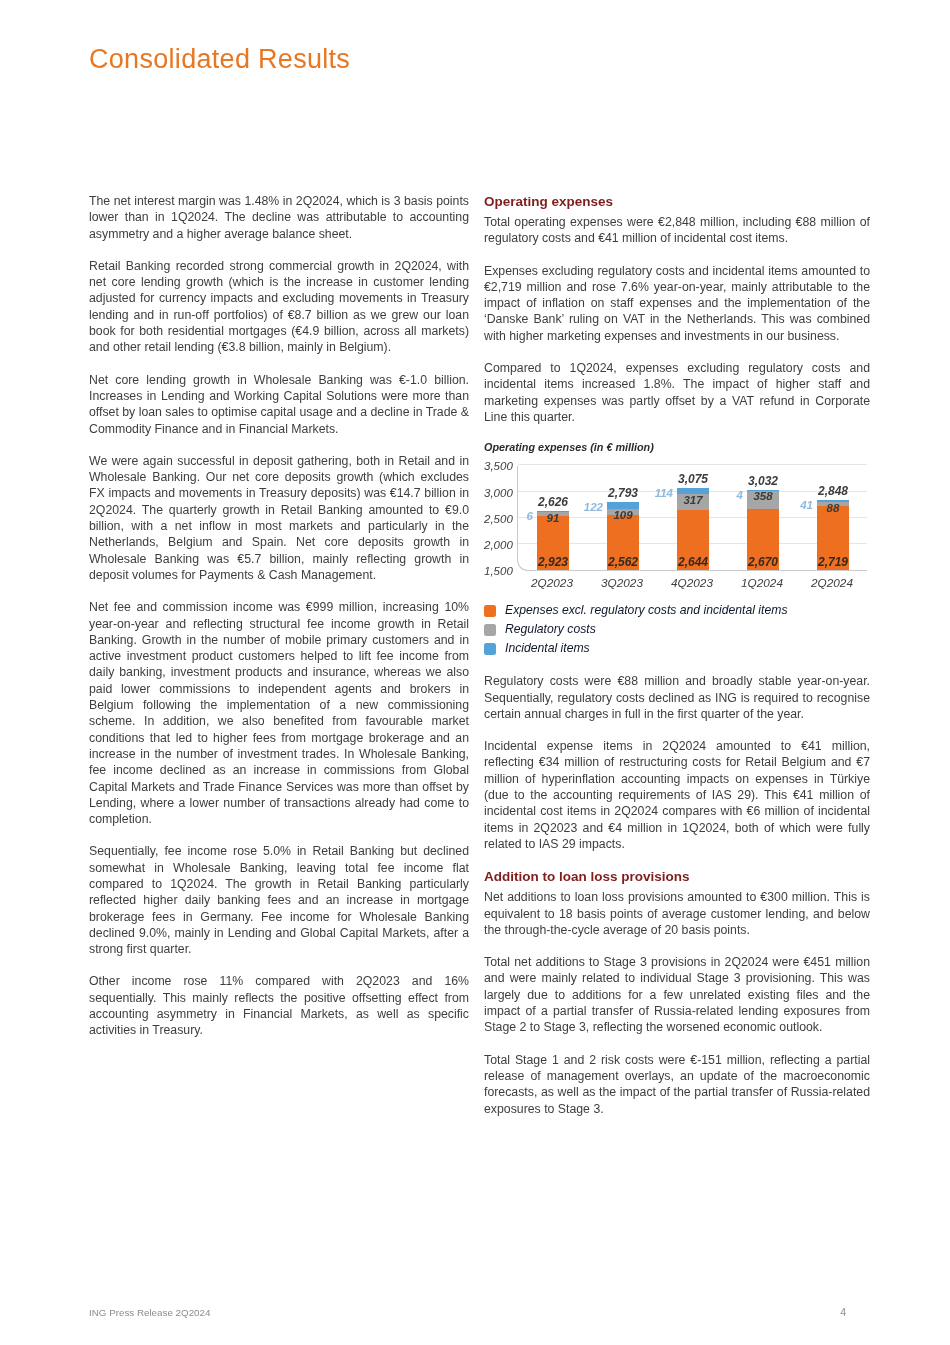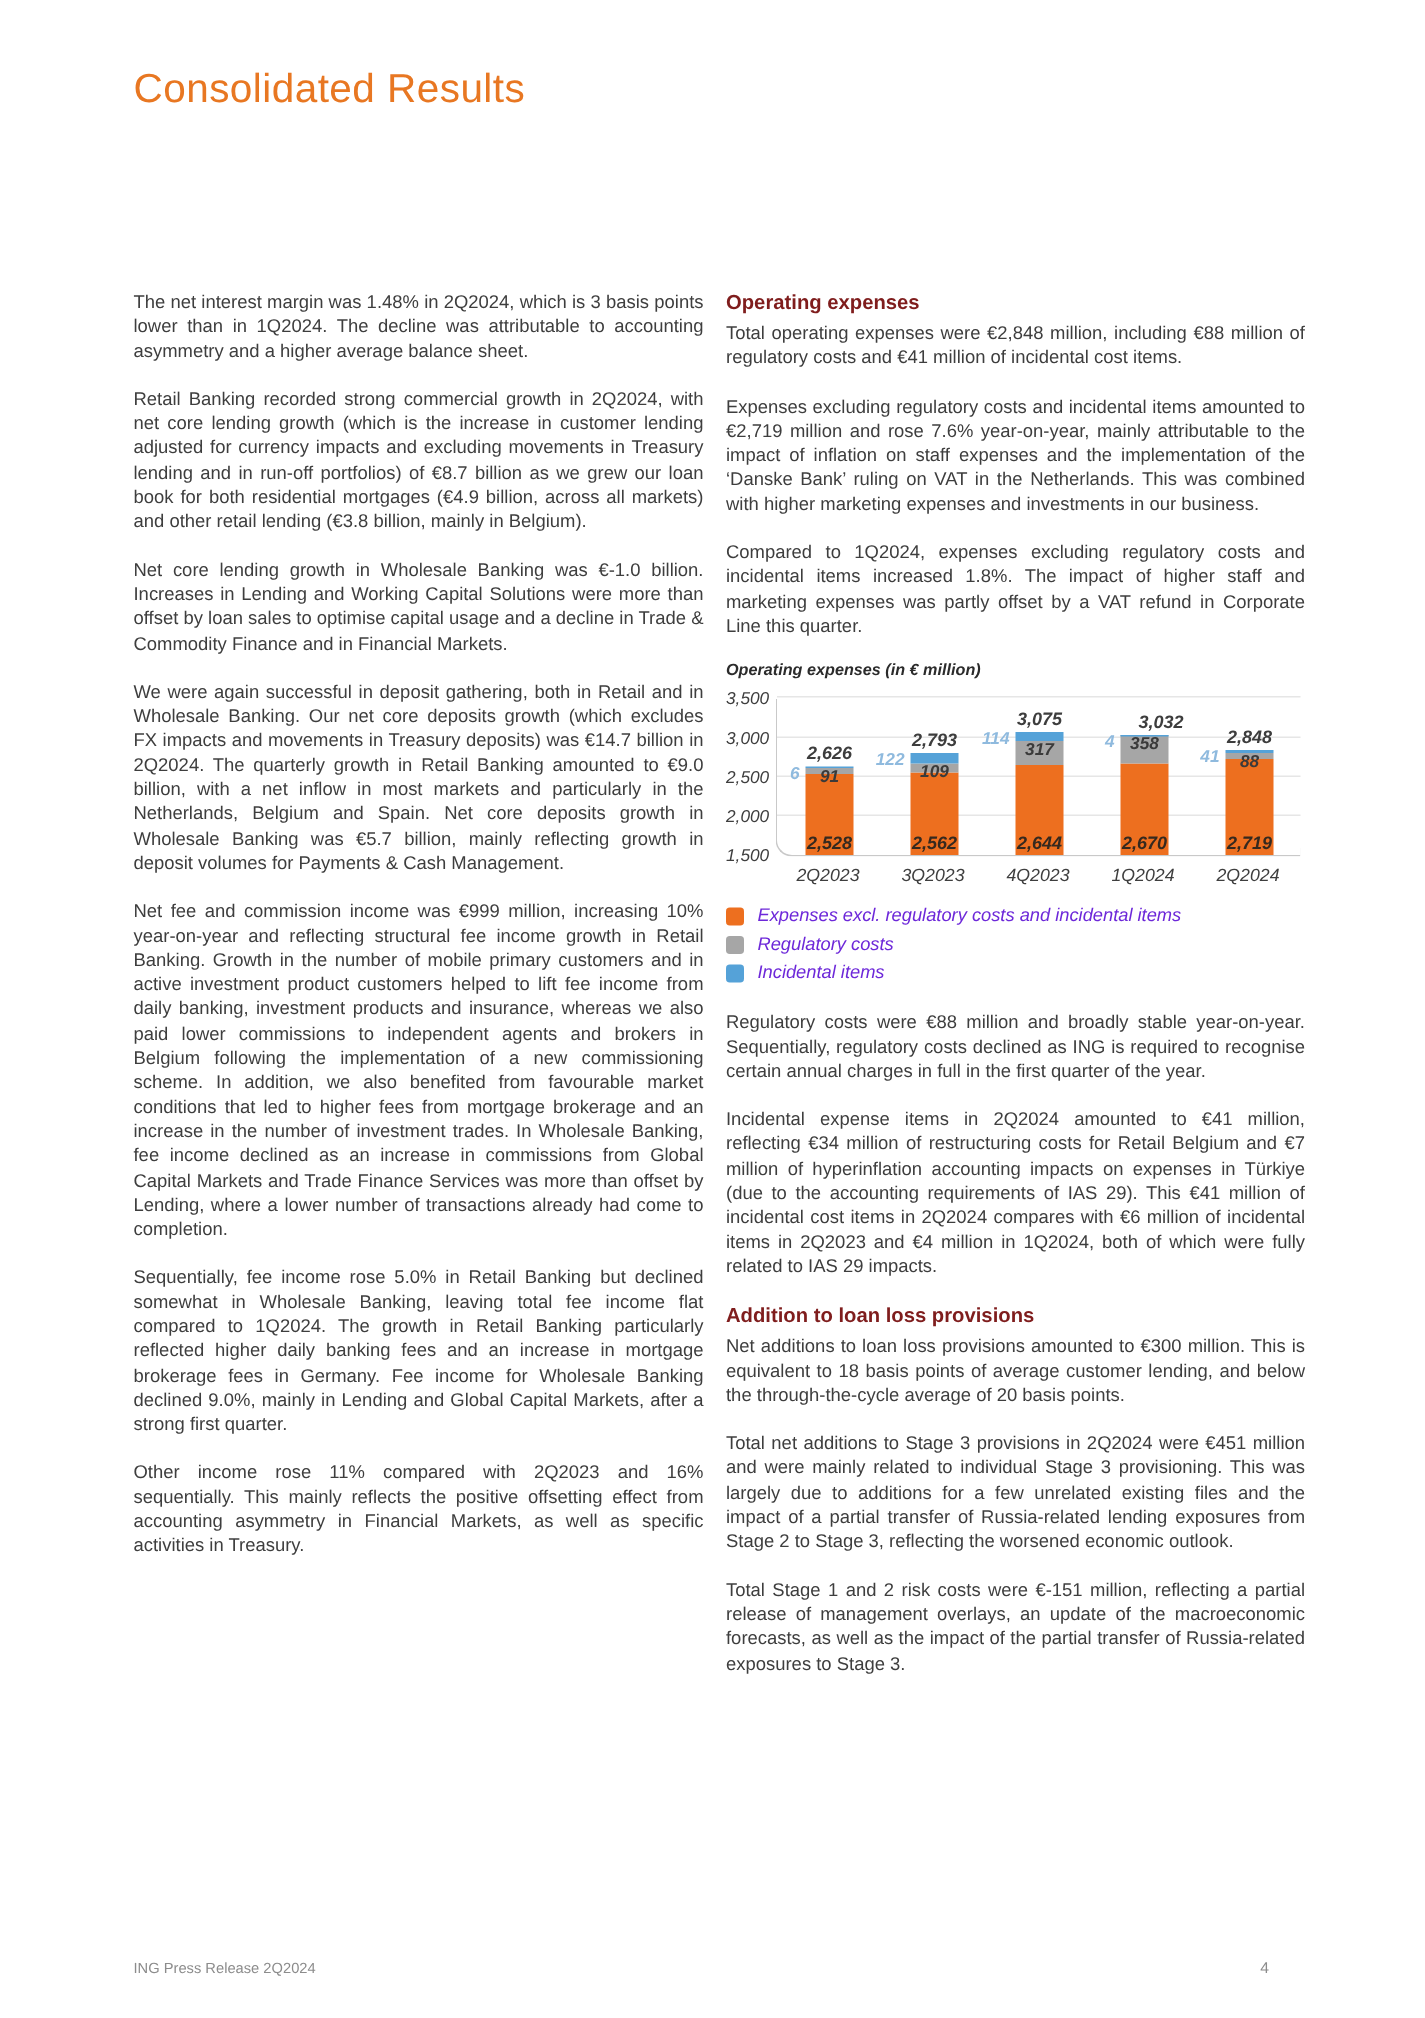--- a/index.html
+++ b/index.html
@@ -122,7 +122,7 @@
             <div class="seg" style="left: 229px; width: 32px; bottom: 0px; height: 61.425px; background: rgb(237, 111, 31); z-index: 1;"></div>
             <div class="seg" style="left: 229px; width: 32px; bottom: 61.425px; height: 18.795px; background: rgb(166, 166, 166); z-index: 1;"></div>
             <div class="seg" style="left: 229px; width: 32px; bottom: 80.22px; height: 0.21px; background: rgb(85, 162, 216); z-index: 1;"></div>
-            <div class="bar-label lbl-total" style="left: 224px; width: 64px; bottom: 83.43px; z-index: 2;">3,032</div>
+            <div class="bar-label lbl-total" style="left: 213px; width: 64px; bottom: 83.43px; z-index: 2;">3,032</div>
             <div class="bar-label lbl-bottom" style="left: 213px; width: 64px; bottom: 2px; z-index: 2;">2,670</div>
             <div class="bar-label lbl-gray" style="left: 213px; width: 64px; bottom: 68.22px; z-index: 2;">358</div>
             <div class="bar-label lbl-blue" style="left: 185px; width: 40px; bottom: 69.43px; z-index: 2;">4</div>

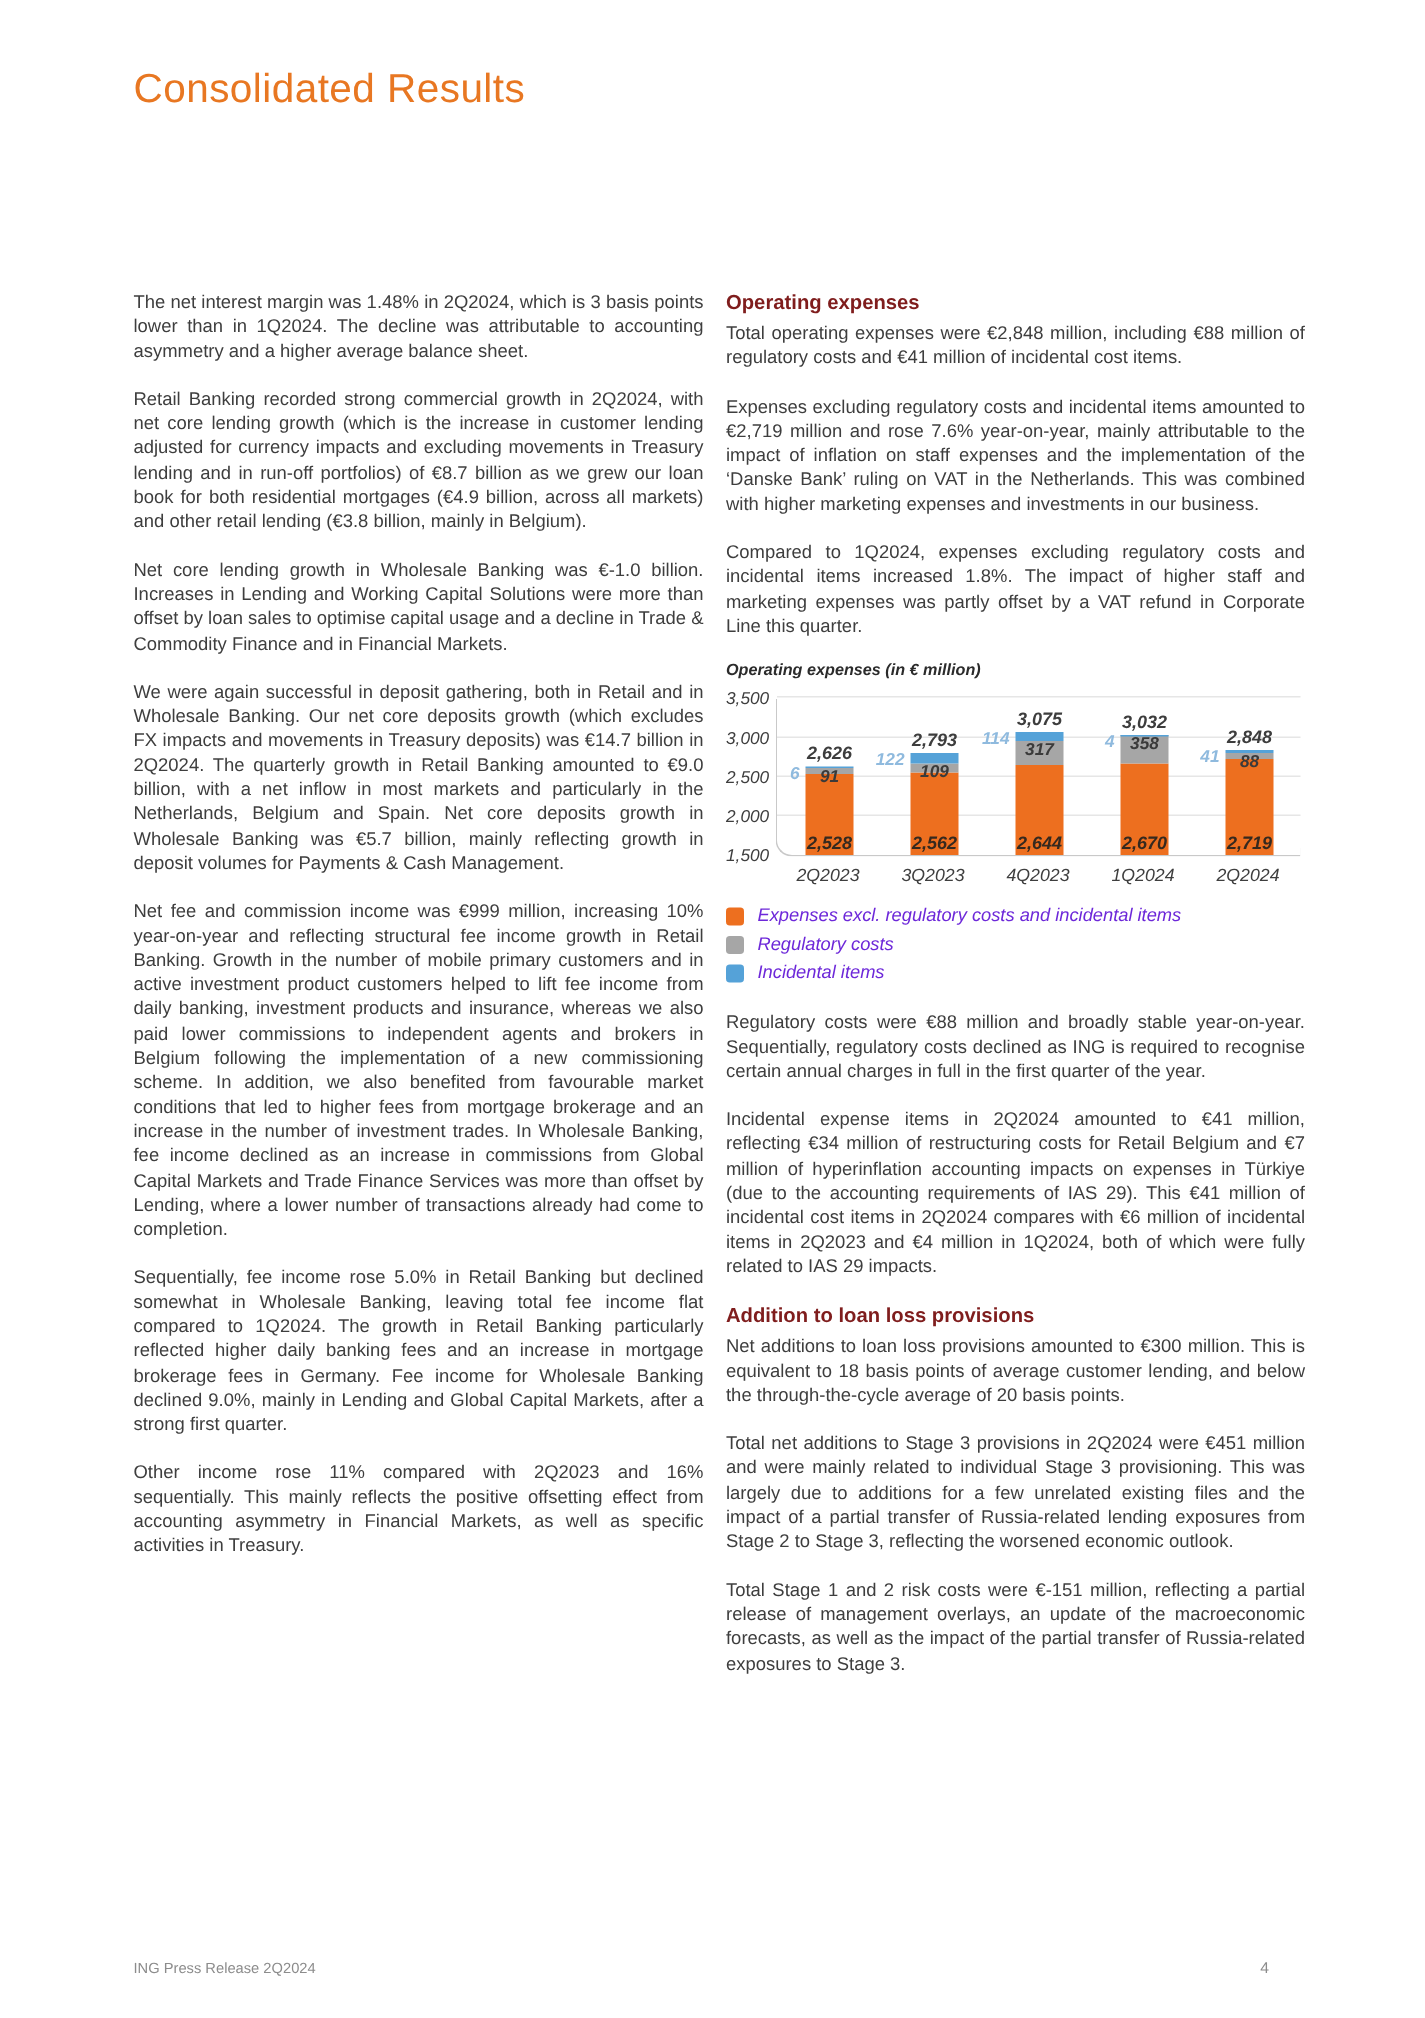--- a/index.html
+++ b/index.html
@@ -102,7 +102,7 @@
             <div class="seg" style="left: 19px; width: 32px; bottom: 53.97px; height: 4.7775px; background: rgb(166, 166, 166); z-index: 1;"></div>
             <div class="seg" style="left: 19px; width: 32px; bottom: 58.7475px; height: 0.315px; background: rgb(85, 162, 216); z-index: 1;"></div>
             <div class="bar-label lbl-total" style="left: 3px; width: 64px; bottom: 62.0625px; z-index: 2;">2,626</div>
-            <div class="bar-label lbl-bottom" style="left: 3px; width: 64px; bottom: 2px; z-index: 2;">2,528</div>
+            <div class="bar-label lbl-bottom" style="left: 3px; width: 64px; bottom: 2px; z-index: 2;">2,923</div>
             <div class="bar-label lbl-gray" style="left: 3px; width: 64px; bottom: 46.7475px; z-index: 2;">91</div>
             <div class="bar-label lbl-blue" style="left: -25px; width: 40px; bottom: 48.0625px; z-index: 2;">6</div>
             <div class="seg" style="left: 89px; width: 32px; bottom: 0px; height: 55.755px; background: rgb(237, 111, 31); z-index: 1;"></div>

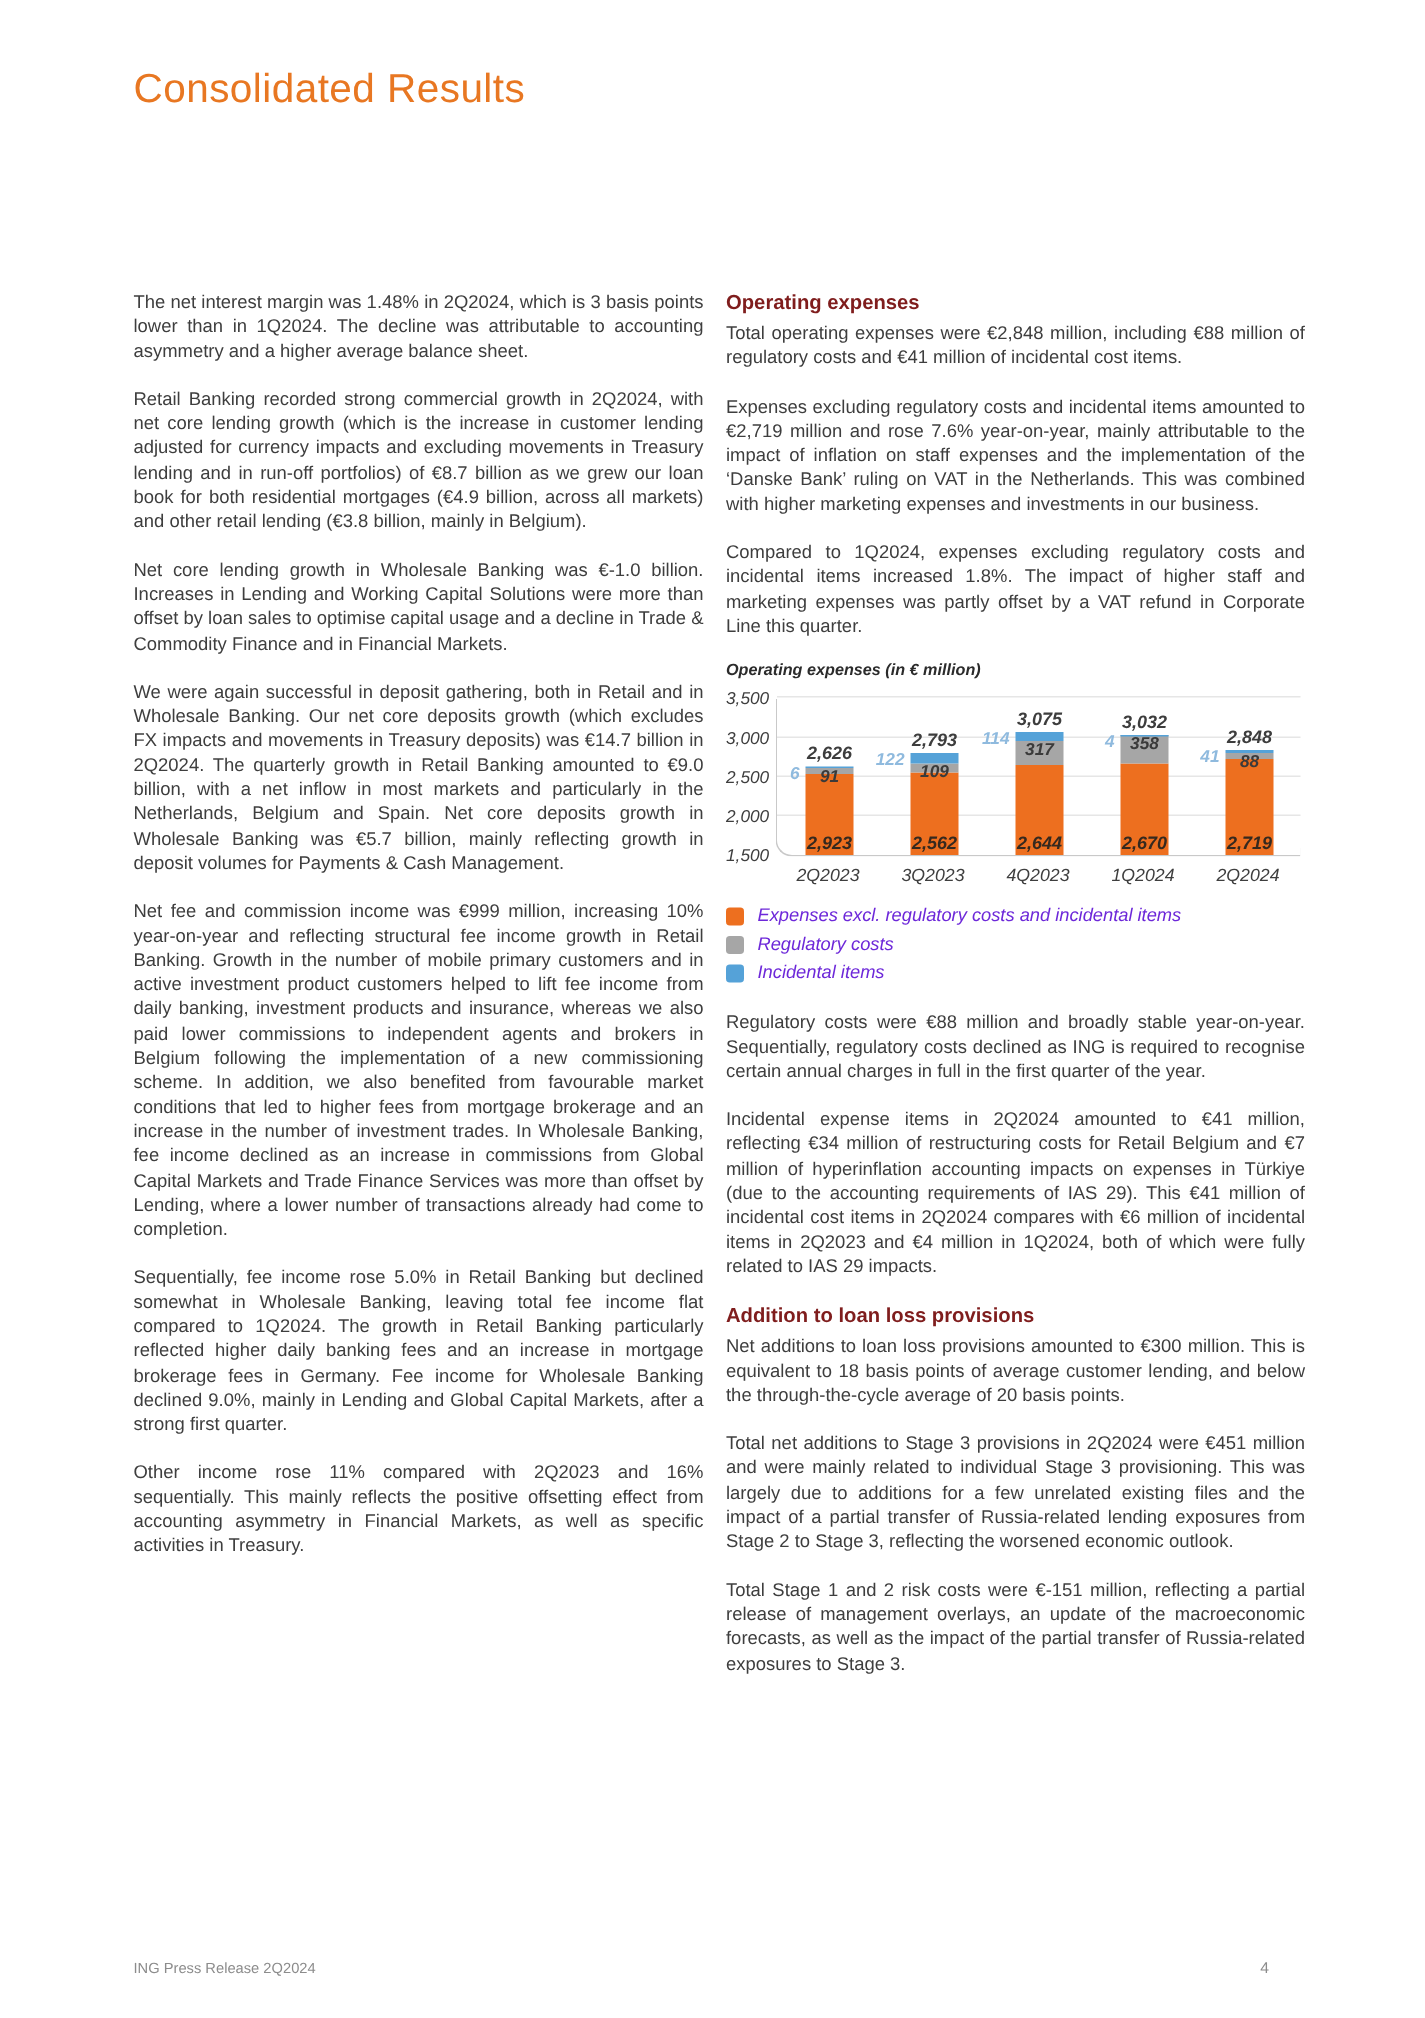--- a/index.html
+++ b/index.html
@@ -58,7 +58,7 @@
   .legend-swatch {
     width:12px; height:12px; border-radius:2.5px; margin-right:9px; flex:0 0 auto;
   }
-  .legend-label { font-size:12.2px; color:#6d28d9; line-height:13px; }
+  .legend-label { font-size:12.2px; color:#0f172a; line-height:13px; }
 
   .footer {
     position:absolute; left:89px; top:1306px; width:757px;

